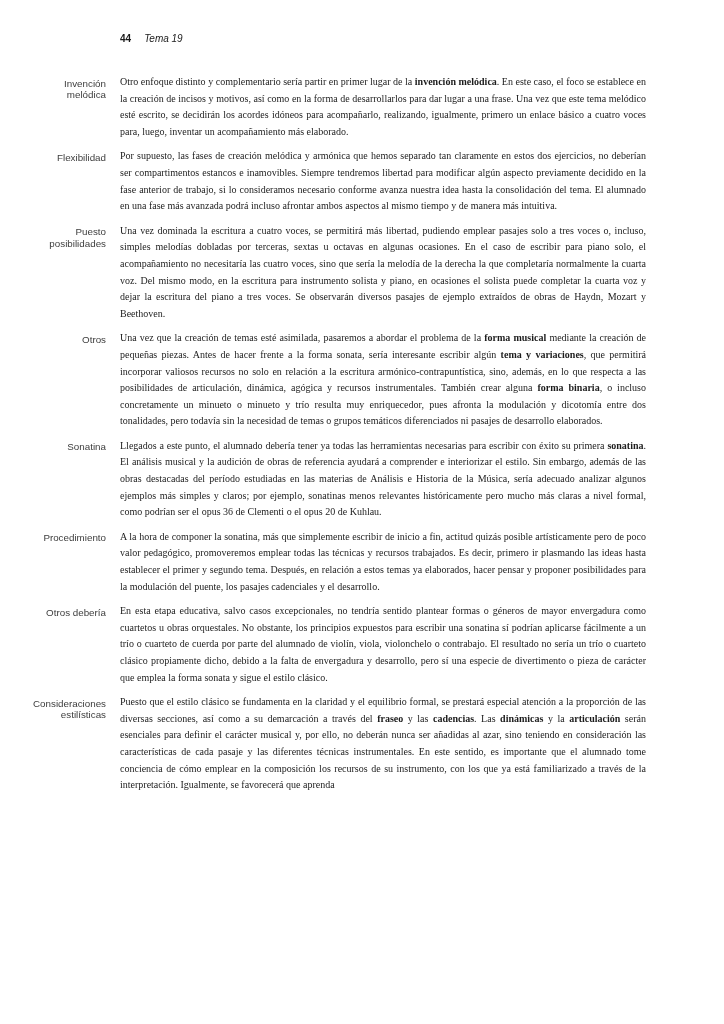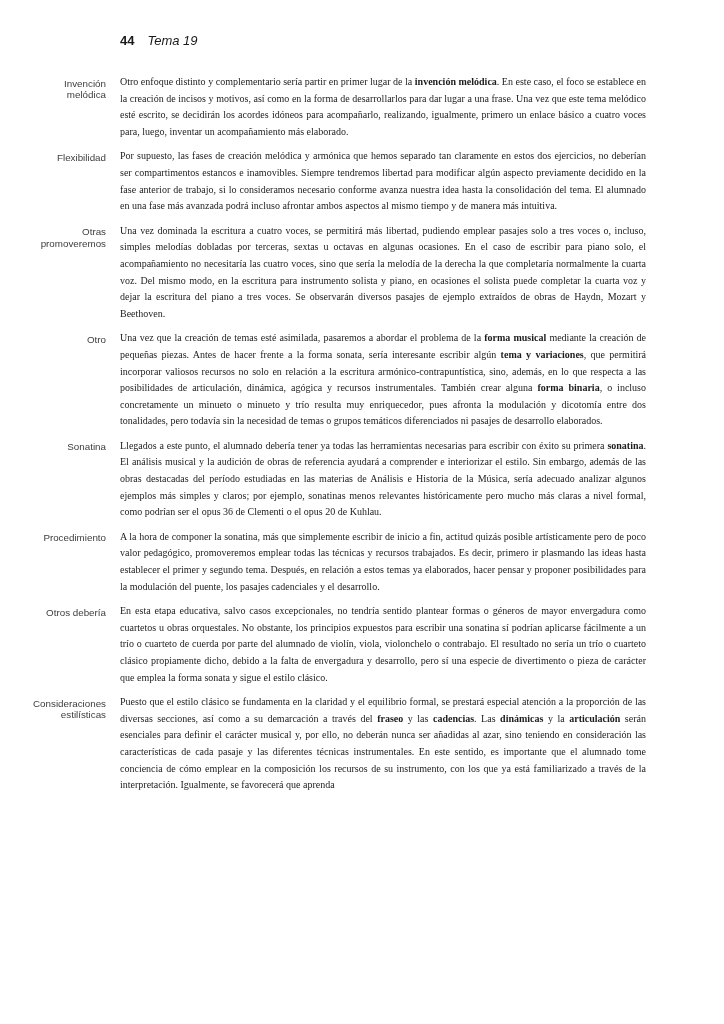--- a/index.html
+++ b/index.html
@@ -25,7 +25,7 @@
     align-items: baseline;
     gap: 13px;
     font-family: "Liberation Sans", sans-serif;
-    font-size: 13px;
+    font-size: 10px;
     color: #1a1a1a;
   }
   .page-number { font-weight: 700; }

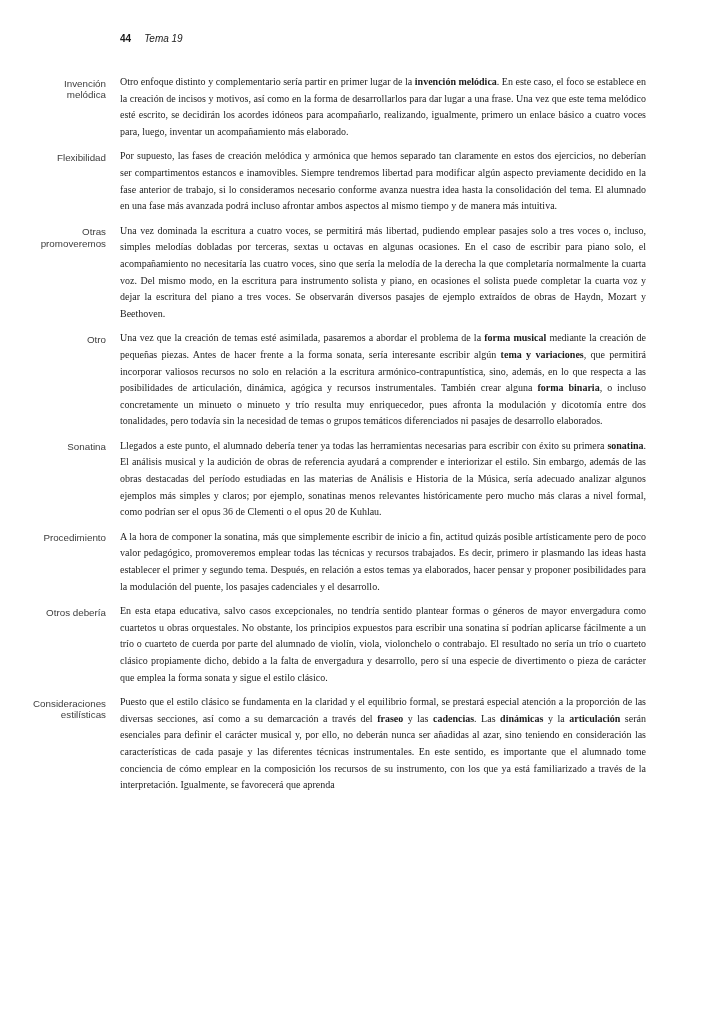--- a/index.html
+++ b/index.html
@@ -85,7 +85,7 @@
     </div>
 
     <div class="section">
-      <div class="margin-label">Otras promoveremos</div>
+      <div class="margin-label">Puesto posibilidades</div>
       <p class="paragraph" lang="es"><span>Una vez dominada la escritura a cuatro voces, se permitirá más libertad, pudiendo emplear pasajes solo a tres voces o, incluso, simples melodías dobladas por terceras, sextas u octavas en algunas ocasiones. En el caso de escribir para piano solo, el acompañamiento no necesitaría las cuatro voces, sino que sería la melodía de la derecha la que completaría normalmente la cuarta voz. Del mismo modo, en la escritura para instrumento solista y piano, en ocasiones el solista puede completar la cuarta voz y dejar la escritura del piano a tres voces. Se observarán diversos pasajes de ejemplo extraídos de obras de Haydn, Mozart y Beethoven.</span></p>
     </div>
 

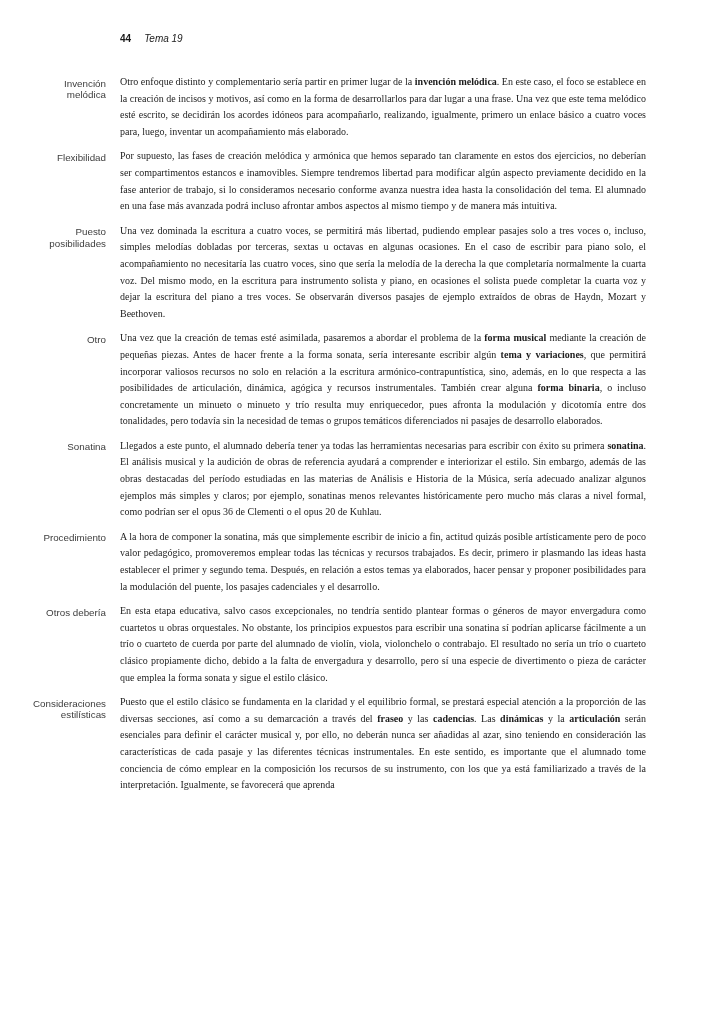--- a/index.html
+++ b/index.html
@@ -90,7 +90,7 @@
     </div>
 
     <div class="section">
-      <div class="margin-label">Otro</div>
+      <div class="margin-label">Otros</div>
       <p class="paragraph" lang="es"><span>Una vez que la creación de temas esté asimilada, pasaremos a abordar el problema de la </span><b>forma musical</b><span> mediante la creación de pequeñas piezas. Antes de hacer frente a la forma sonata, sería interesante escribir algún </span><b>tema y variaciones</b><span>, que permitirá incorporar valiosos recursos no solo en relación a la escritura armónico-contrapuntística, sino, además, en lo que respecta a las posibilidades de articulación, dinámica, agógica y recursos instrumentales. También crear alguna </span><b>forma binaria</b><span>, o incluso concretamente un minueto o minueto y trío resulta muy enriquecedor, pues afronta la modulación y dicotomía entre dos tonalidades, pero todavía sin la necesidad de temas o grupos temáticos diferenciados ni pasajes de desarrollo elaborados.</span></p>
     </div>
 

